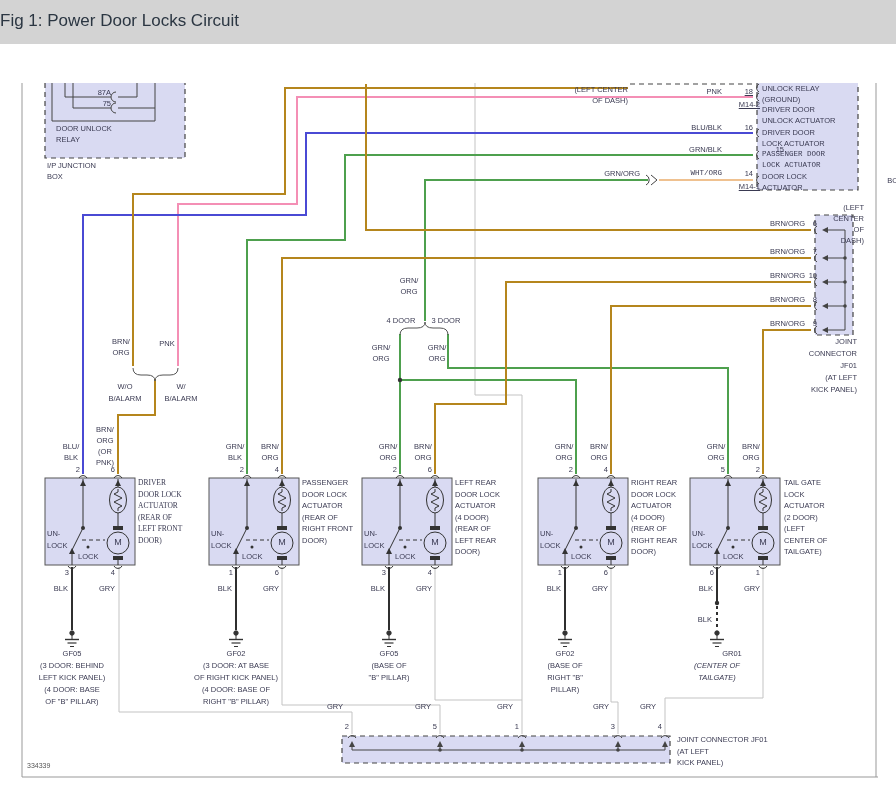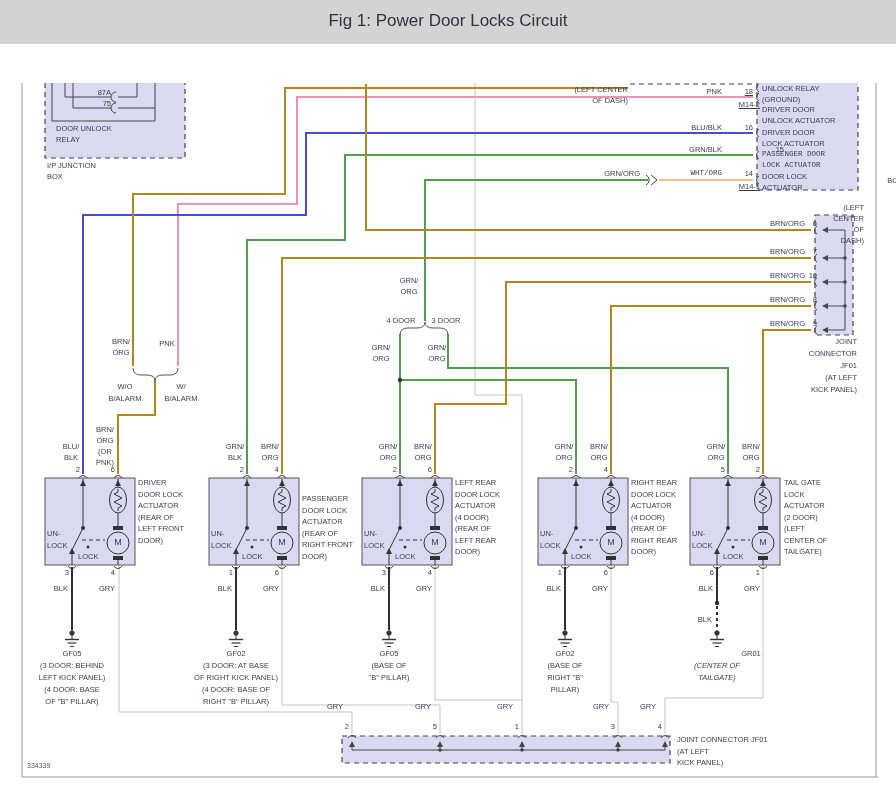--- a/index.html
+++ b/index.html
@@ -6,7 +6,7 @@
   #page{position:relative;width:896px;height:799px;background:#fff;overflow:hidden;
         font-family:"Liberation Sans",sans-serif;}
   #titlebar{position:absolute;left:0;top:0;width:896px;height:44px;background:#d3d3d3;}
-  #title{position:absolute;left:0;top:11px;width:896px;text-align:center;
+  #title{position:absolute;left:0;top:11px;width:896px;text-align:left;
          font-size:17px;color:#2b3642;}
   svg{position:absolute;left:0;top:0;}
   .t{position:absolute;font-size:7.5px;color:#3a3a52;line-height:11px;white-space:pre-line;}

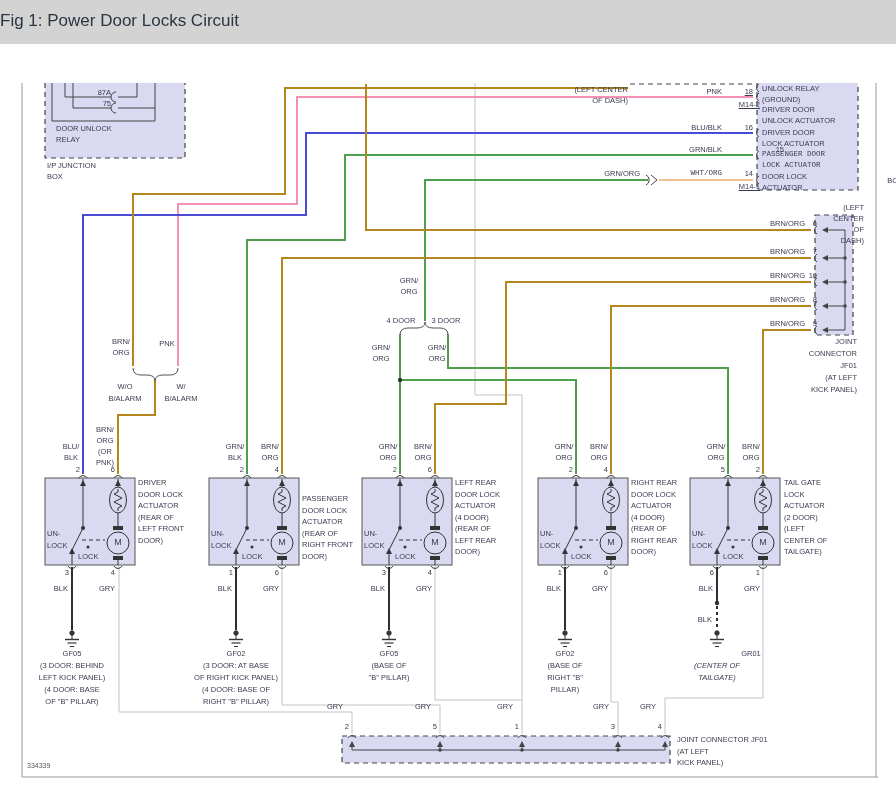--- a/index.html
+++ b/index.html
@@ -399,7 +399,7 @@
   <div class="t r" style="left:115px;top:567px;">4</div>
   <div class="t r" style="left:68px;top:583px;">BLK</div>
   <div class="t r" style="left:115px;top:583px;">GRY</div>
-  <div class="t" style="left:138px;top:477px;line-height:11.5px;">DRIVER
+  <div class="t" style="left:138px;top:477px;line-height:11.5px;font-family:Liberation Serif, serif;">DRIVER
 DOOR LOCK
 ACTUATOR
 (REAR OF

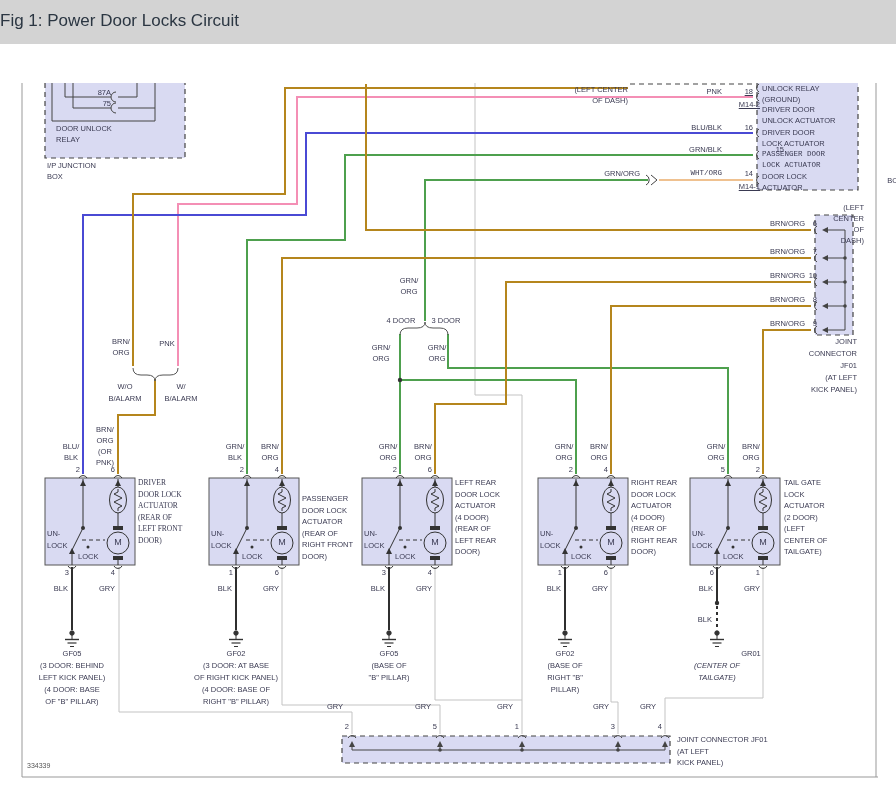--- a/index.html
+++ b/index.html
@@ -425,7 +425,7 @@
   <div class="t r" style="left:279px;top:567px;">6</div>
   <div class="t r" style="left:232px;top:583px;">BLK</div>
   <div class="t r" style="left:279px;top:583px;">GRY</div>
-  <div class="t" style="left:302px;top:477px;line-height:11.5px;margin-top:16px;">PASSENGER
+  <div class="t" style="left:302px;top:477px;line-height:11.5px;">PASSENGER
 DOOR LOCK
 ACTUATOR
 (REAR OF

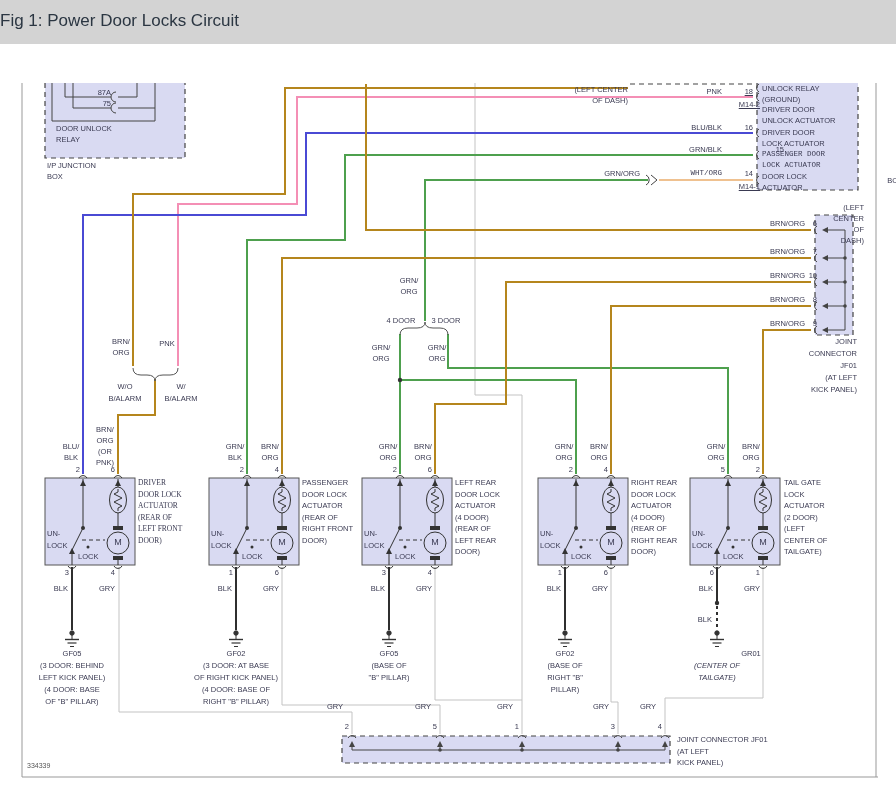--- a/index.html
+++ b/index.html
@@ -510,7 +510,7 @@
 (LEFT
 CENTER OF
 TAILGATE)</div>
-  <div class="t c" style="left:751px;top:648px;">GR01</div>
+  <div class="t c" style="left:732px;top:648px;">GR01</div>
   <div class="t c g" style="left:717px;top:660px;font-style:italic;">(CENTER OF
 TAILGATE)</div>
 

